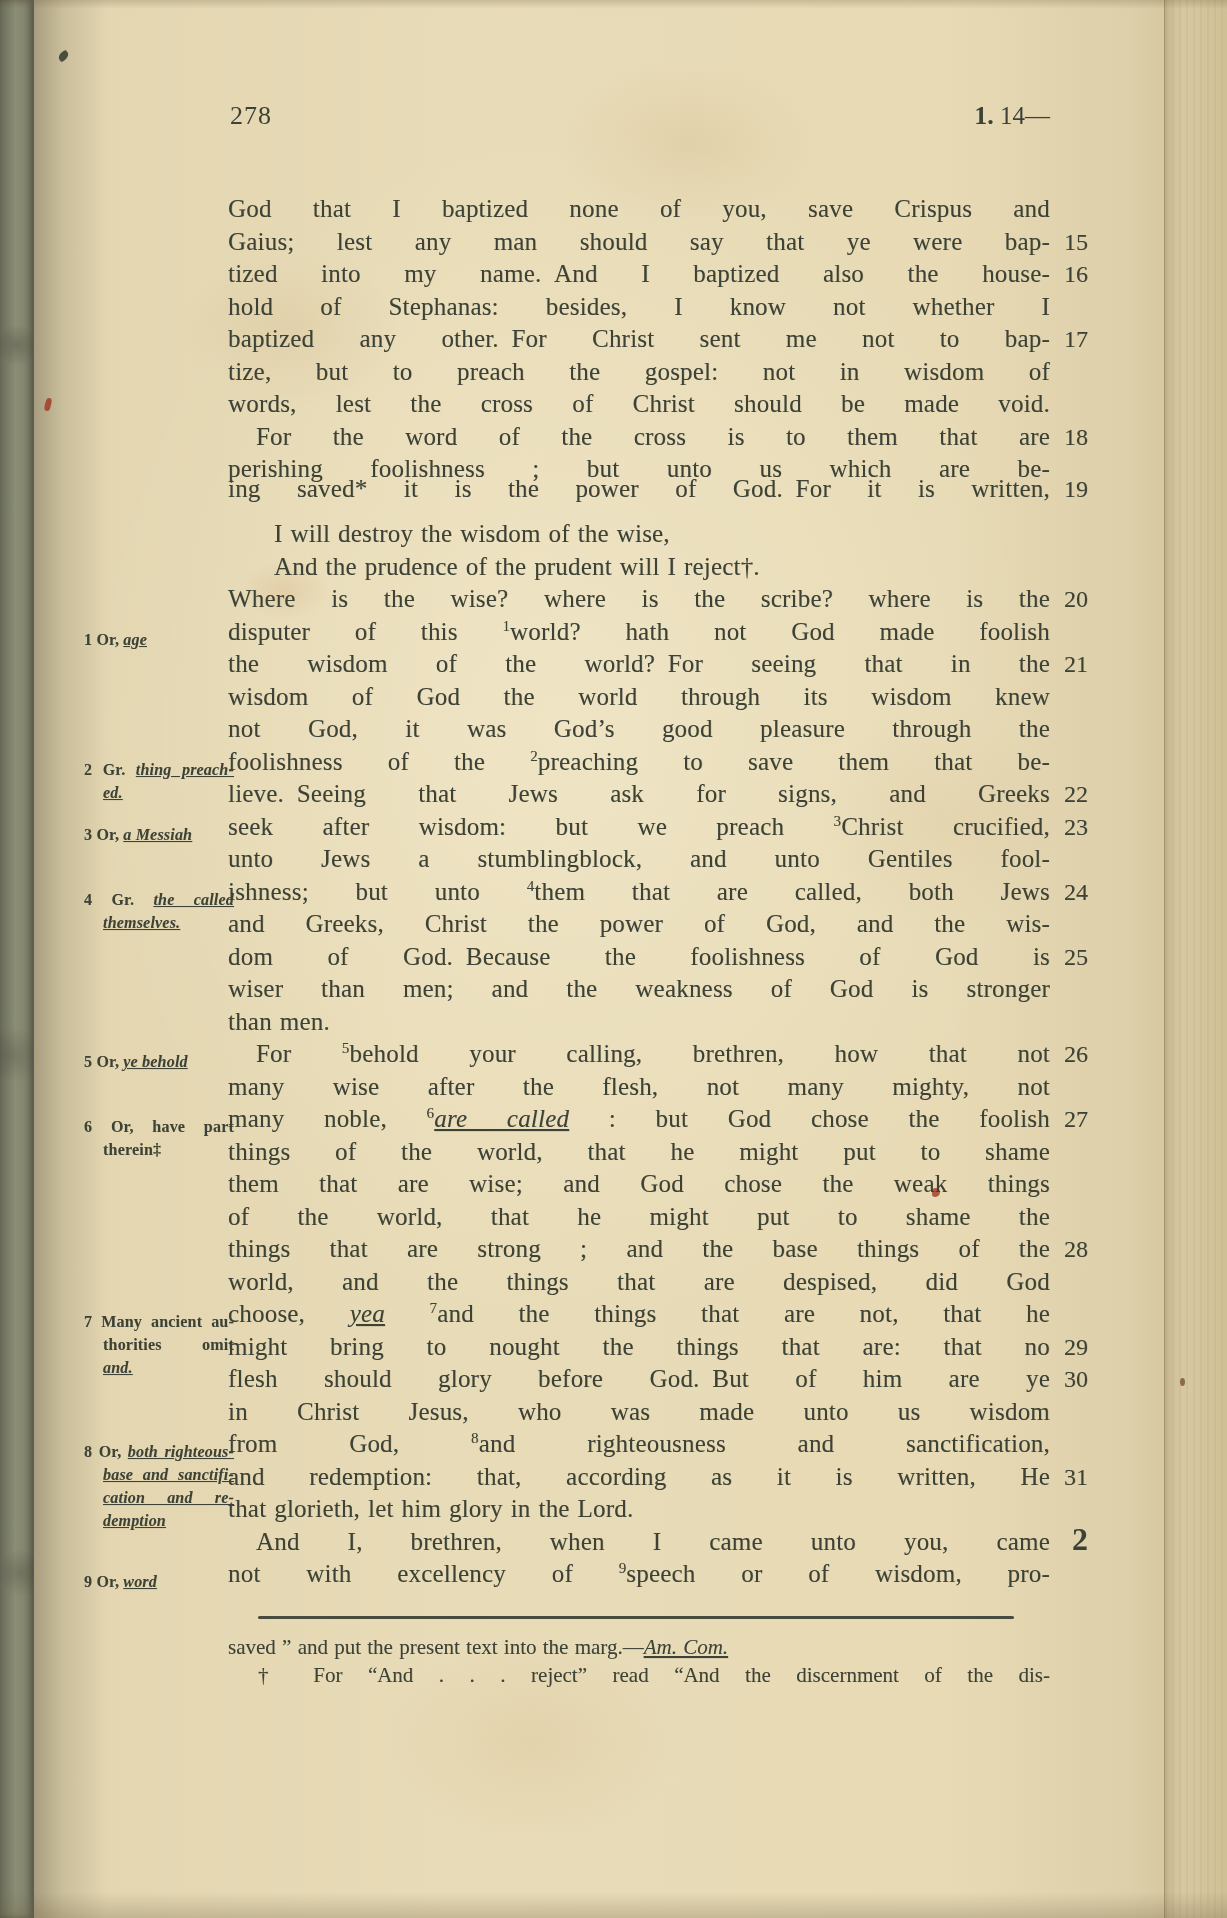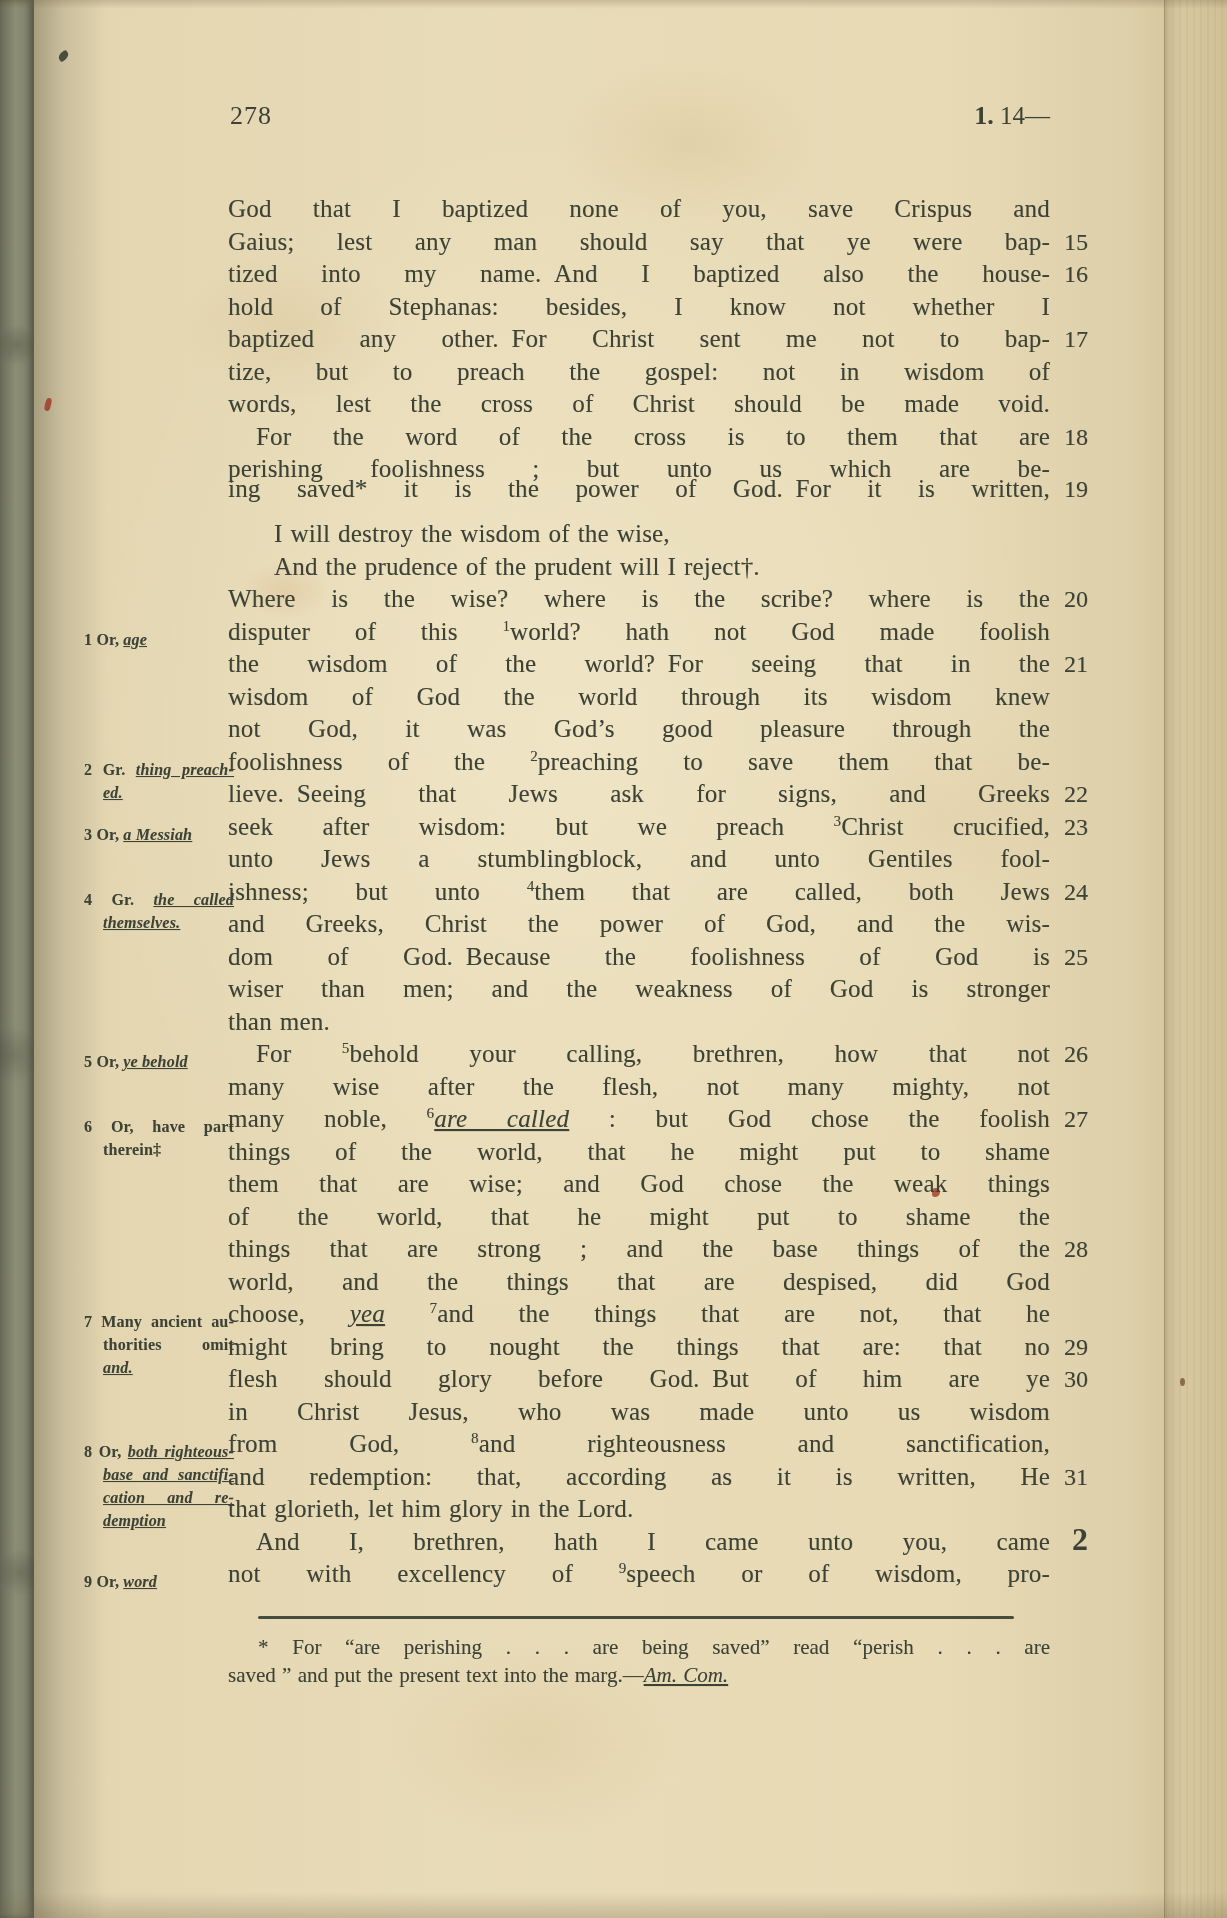--- a/index.html
+++ b/index.html
@@ -249,7 +249,7 @@
         <span class="ltext flush">that glorieth, let him glory in the Lord.</span>
       </div>
       <div class="line" style="top: 1332.5px;">
-        <span class="ltext in1">And I, brethren, hath I came unto you, came</span>
+        <span class="ltext in1">And I, brethren, when I came unto you, came</span>
         <span class="chapnum">2</span>
       </div>
       <div class="line" style="top: 1365px;">

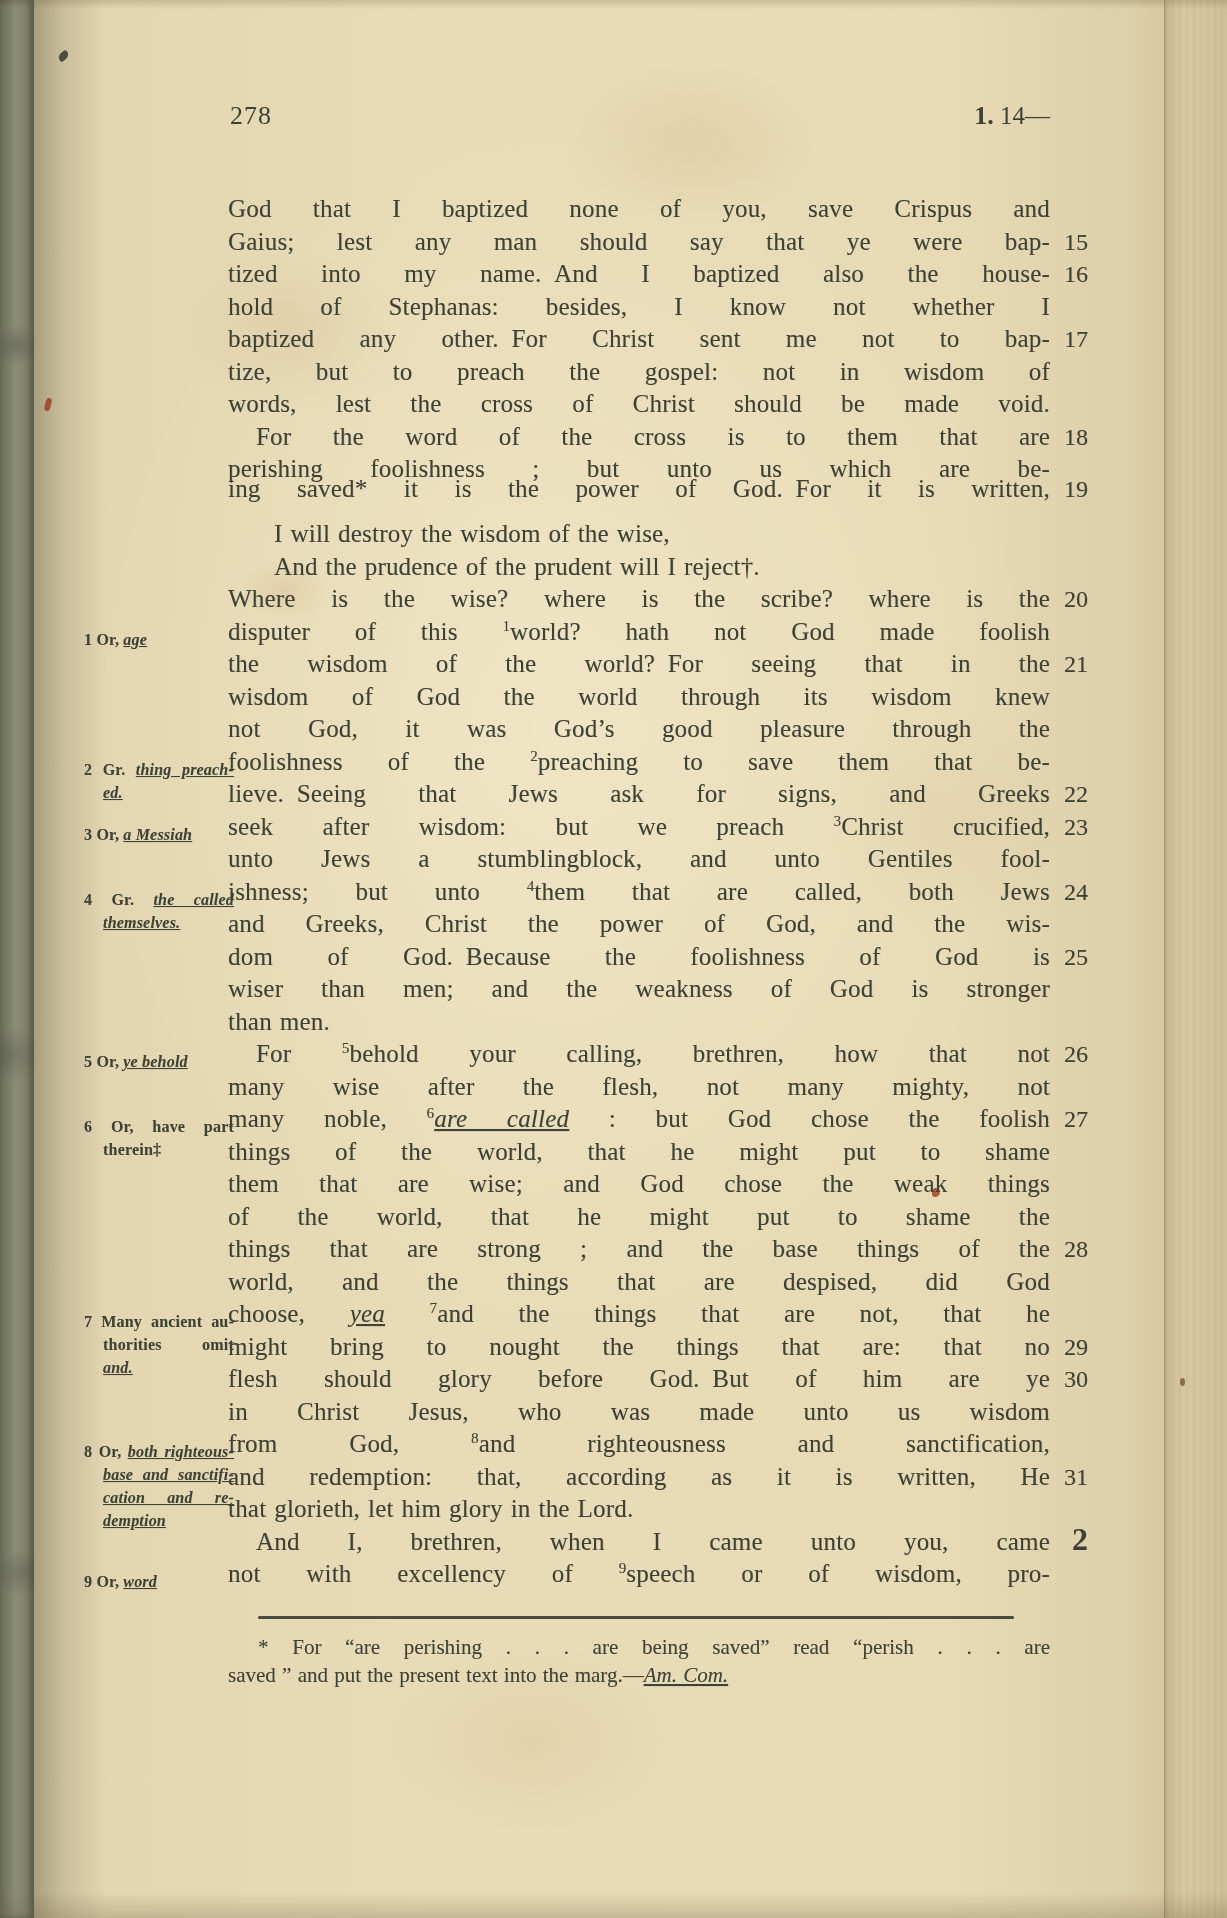--- a/index.html
+++ b/index.html
@@ -297,7 +297,6 @@
 
   <div class="fnrule"></div>
   <div class="footblock">
-      <div class="fline fin spread">* For “are perishing . . . are being saved” read “perish . . . are</div>
       <div class="fline">saved ” and put the present text into the marg.—<i>Am. Com.</i></div>
     </div>
 </div>

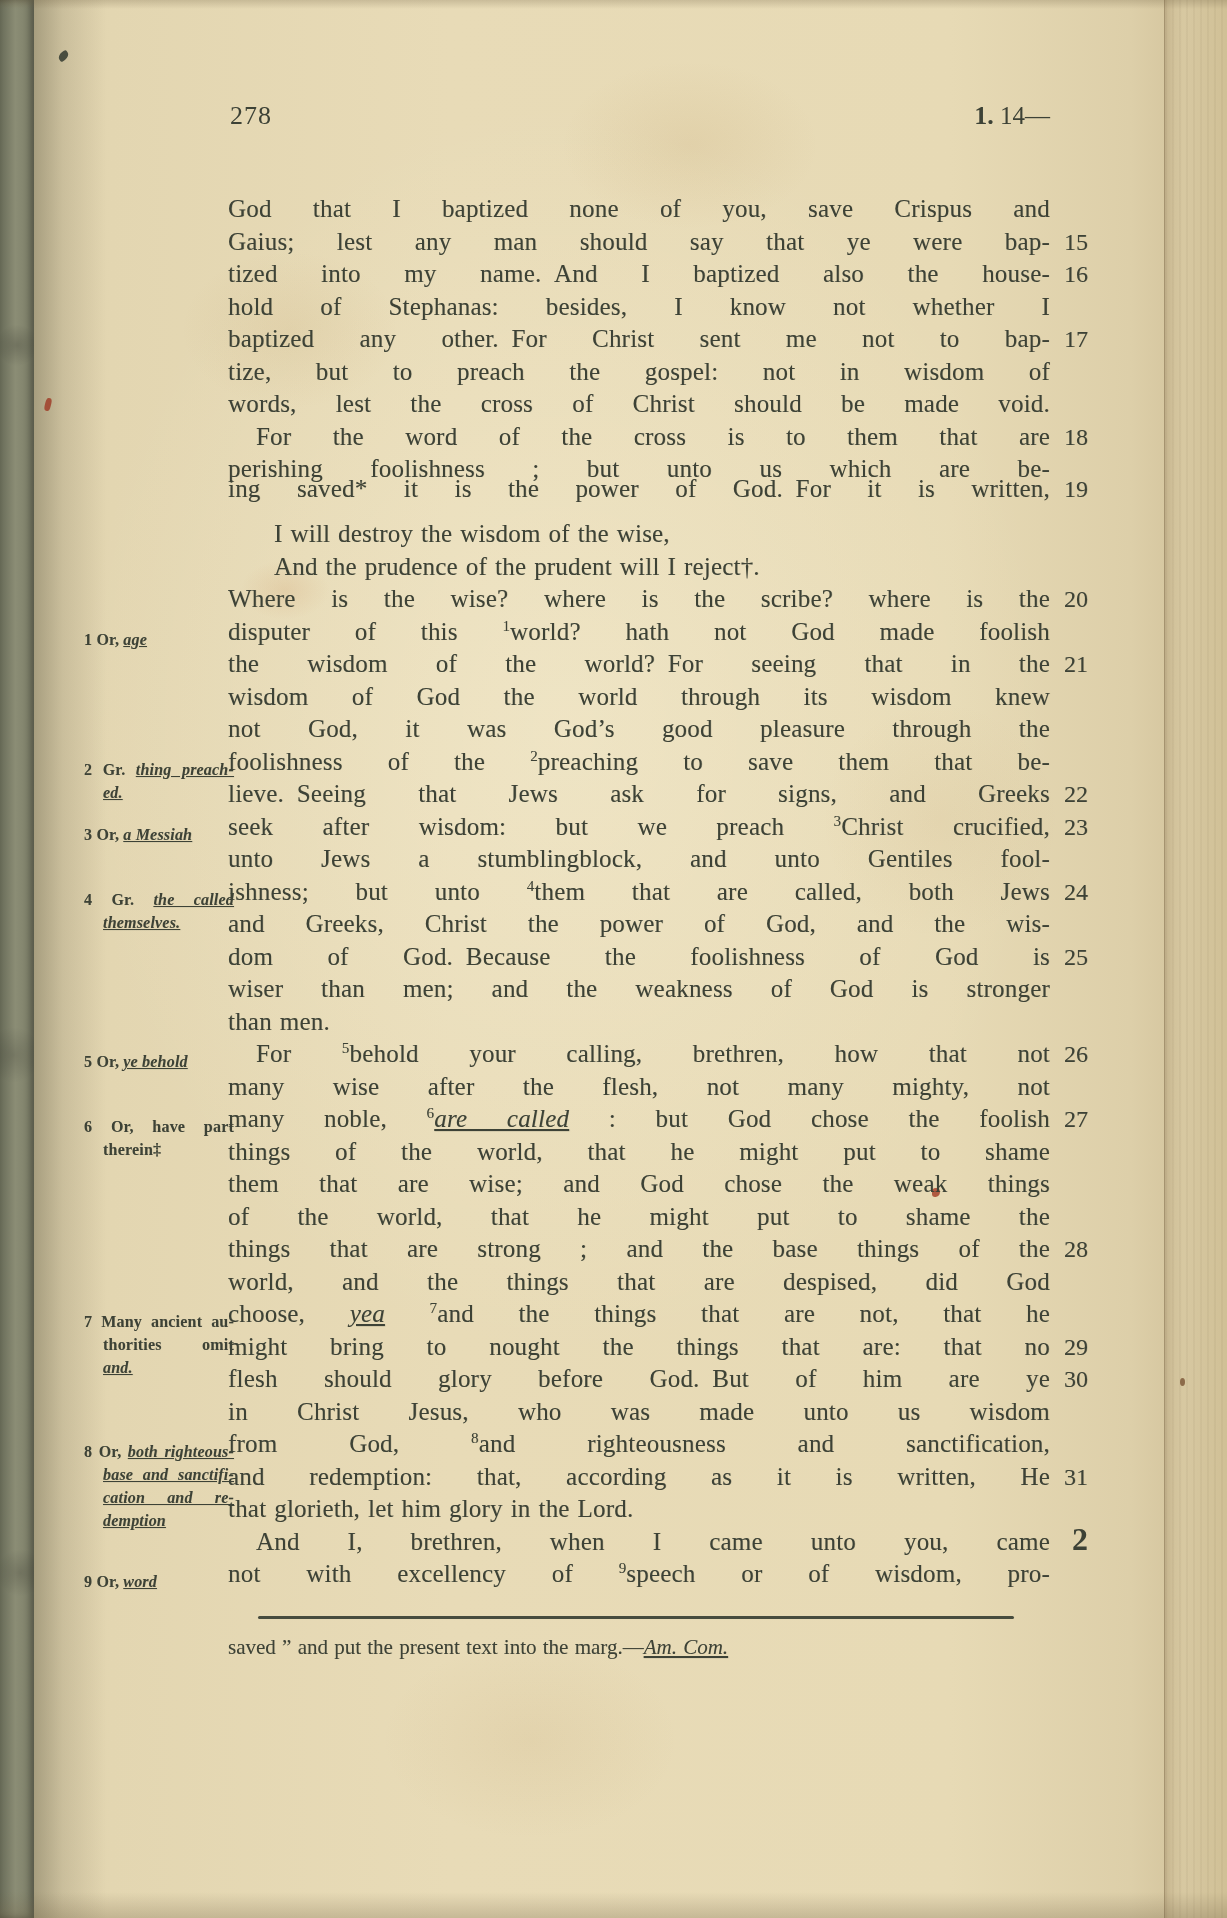--- a/index.html
+++ b/index.html
@@ -298,6 +298,7 @@
   <div class="fnrule"></div>
   <div class="footblock">
       <div class="fline">saved ” and put the present text into the marg.—<i>Am. Com.</i></div>
+      <div class="fline fin spread">† For “And . . . reject” read “And the discernment of the dis-</div>
     </div>
 </div>
 

